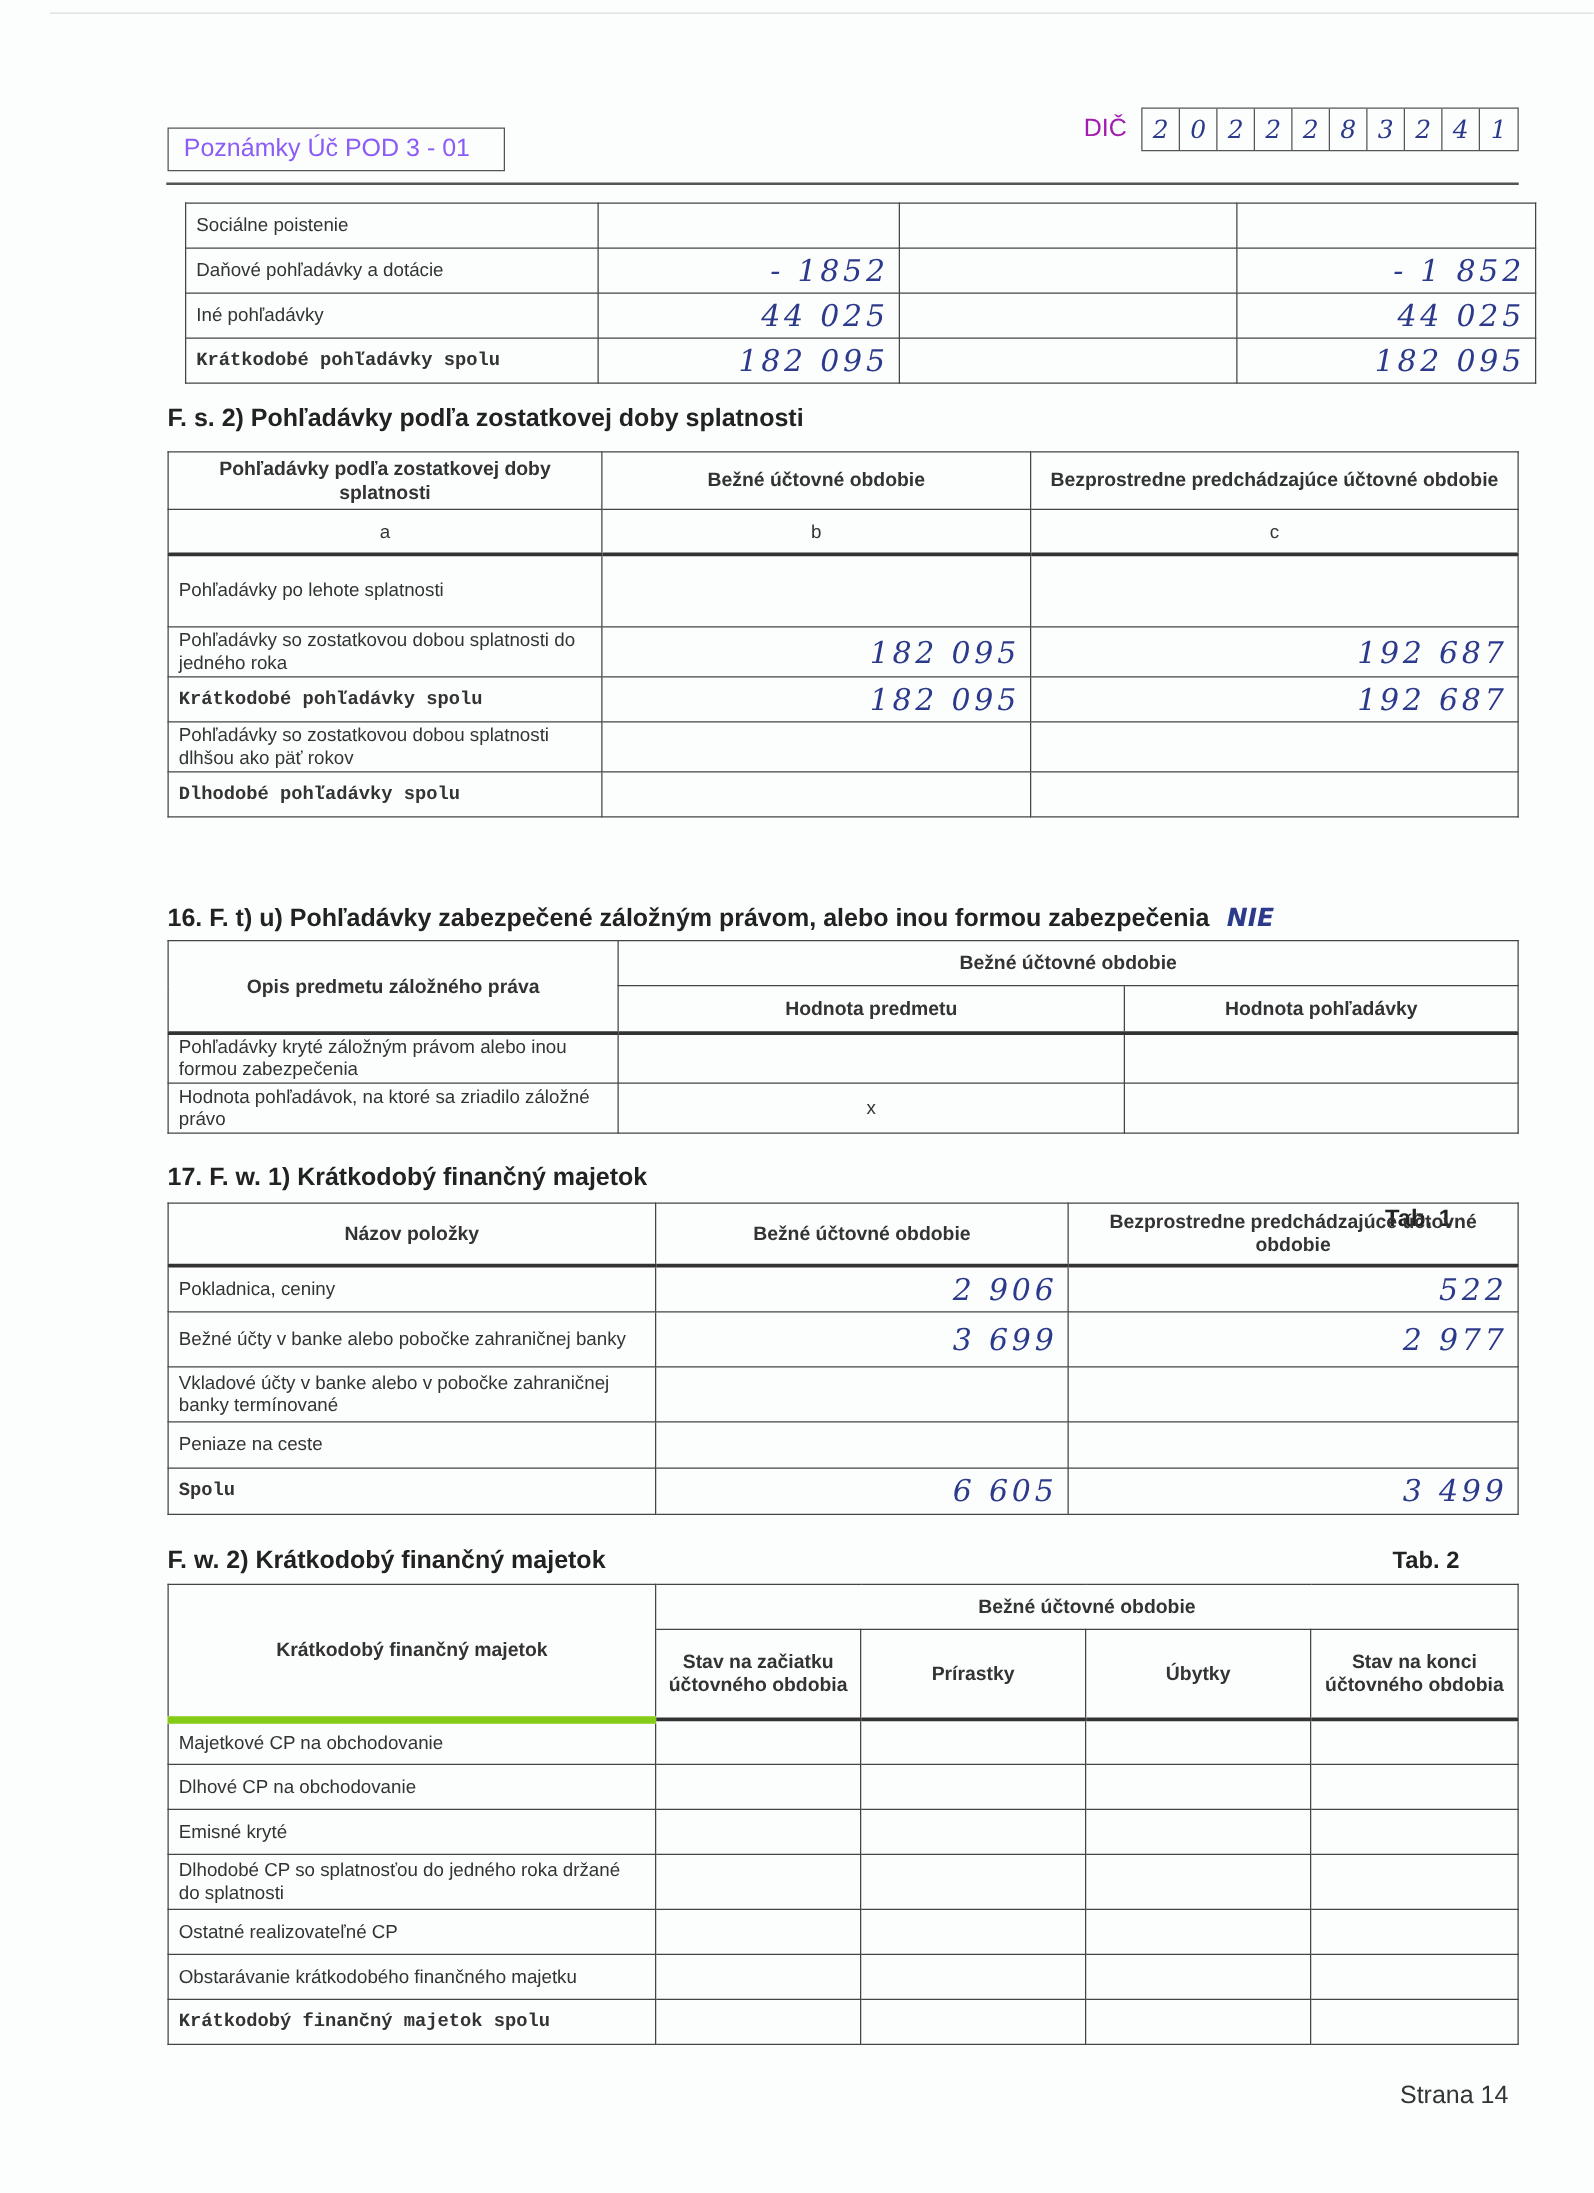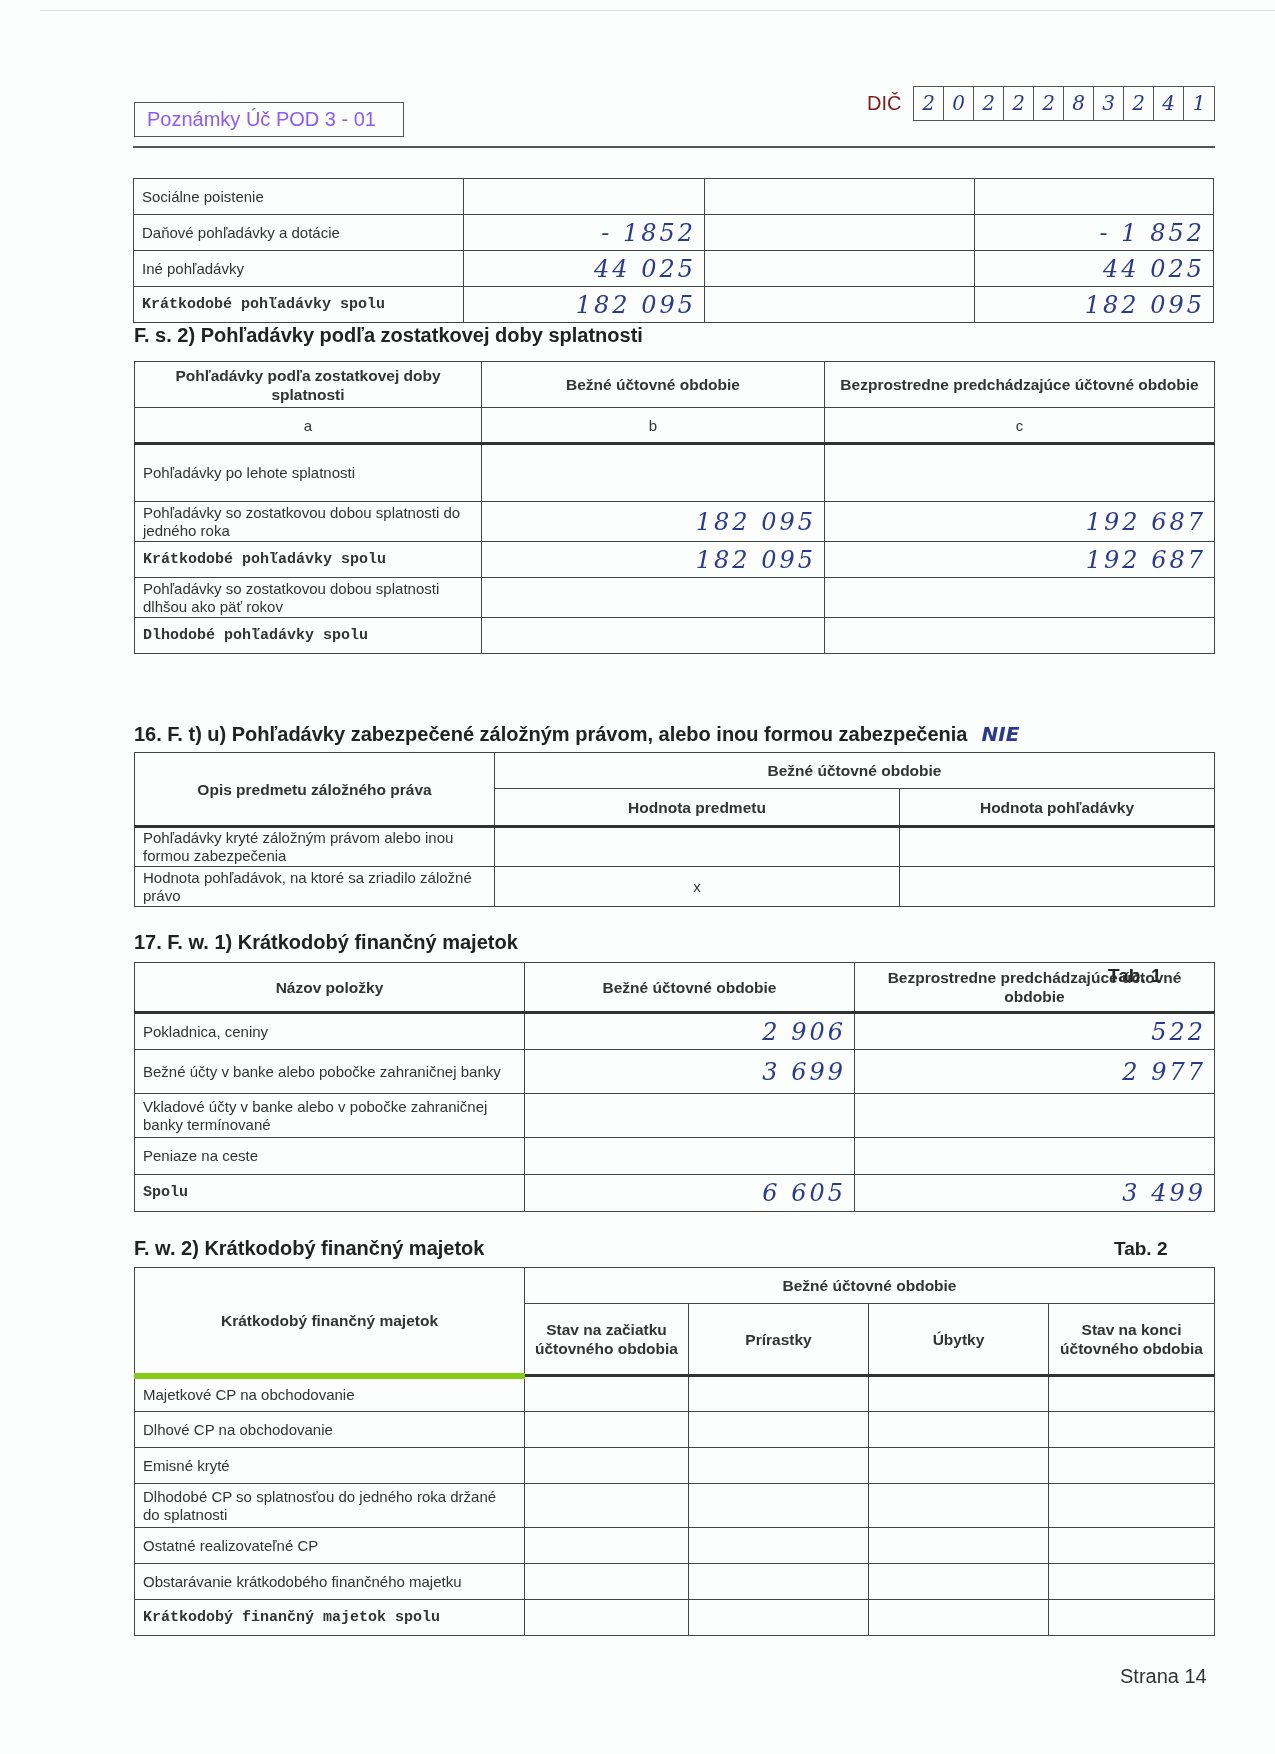--- a/index.html
+++ b/index.html
@@ -7,7 +7,7 @@
   .abs{position:absolute;}
   .topline{left:40px;top:10px;width:1235px;height:1px;background:#ddd;}
   .hdrbox{left:134px;top:86px;width:270px;height:35px;border:1px solid #555;box-sizing:border-box;font-size:20px;line-height:33px;padding-left:12px;color:#8b5cf6;margin-top:16px;}
-  .dic-label{left:867px;top:86px;height:35px;line-height:35px;font-size:20px;color:#7f1d1d;}
+  .dic-label{left:867px;top:86px;height:35px;line-height:35px;font-size:20px;color:#a21caf;}
   .dic-boxes{left:913px;top:86px;height:35px;display:flex;border:1px solid #555;box-sizing:border-box;}
   .dic-boxes span{width:30px;height:33px;border-right:1px solid #555;box-sizing:border-box;text-align:center;font-family:"DejaVu Serif",serif;font-style:italic;font-size:20px;line-height:33px;color:#2b3a8a;}
   .dic-boxes span:last-child{border-right:none;}

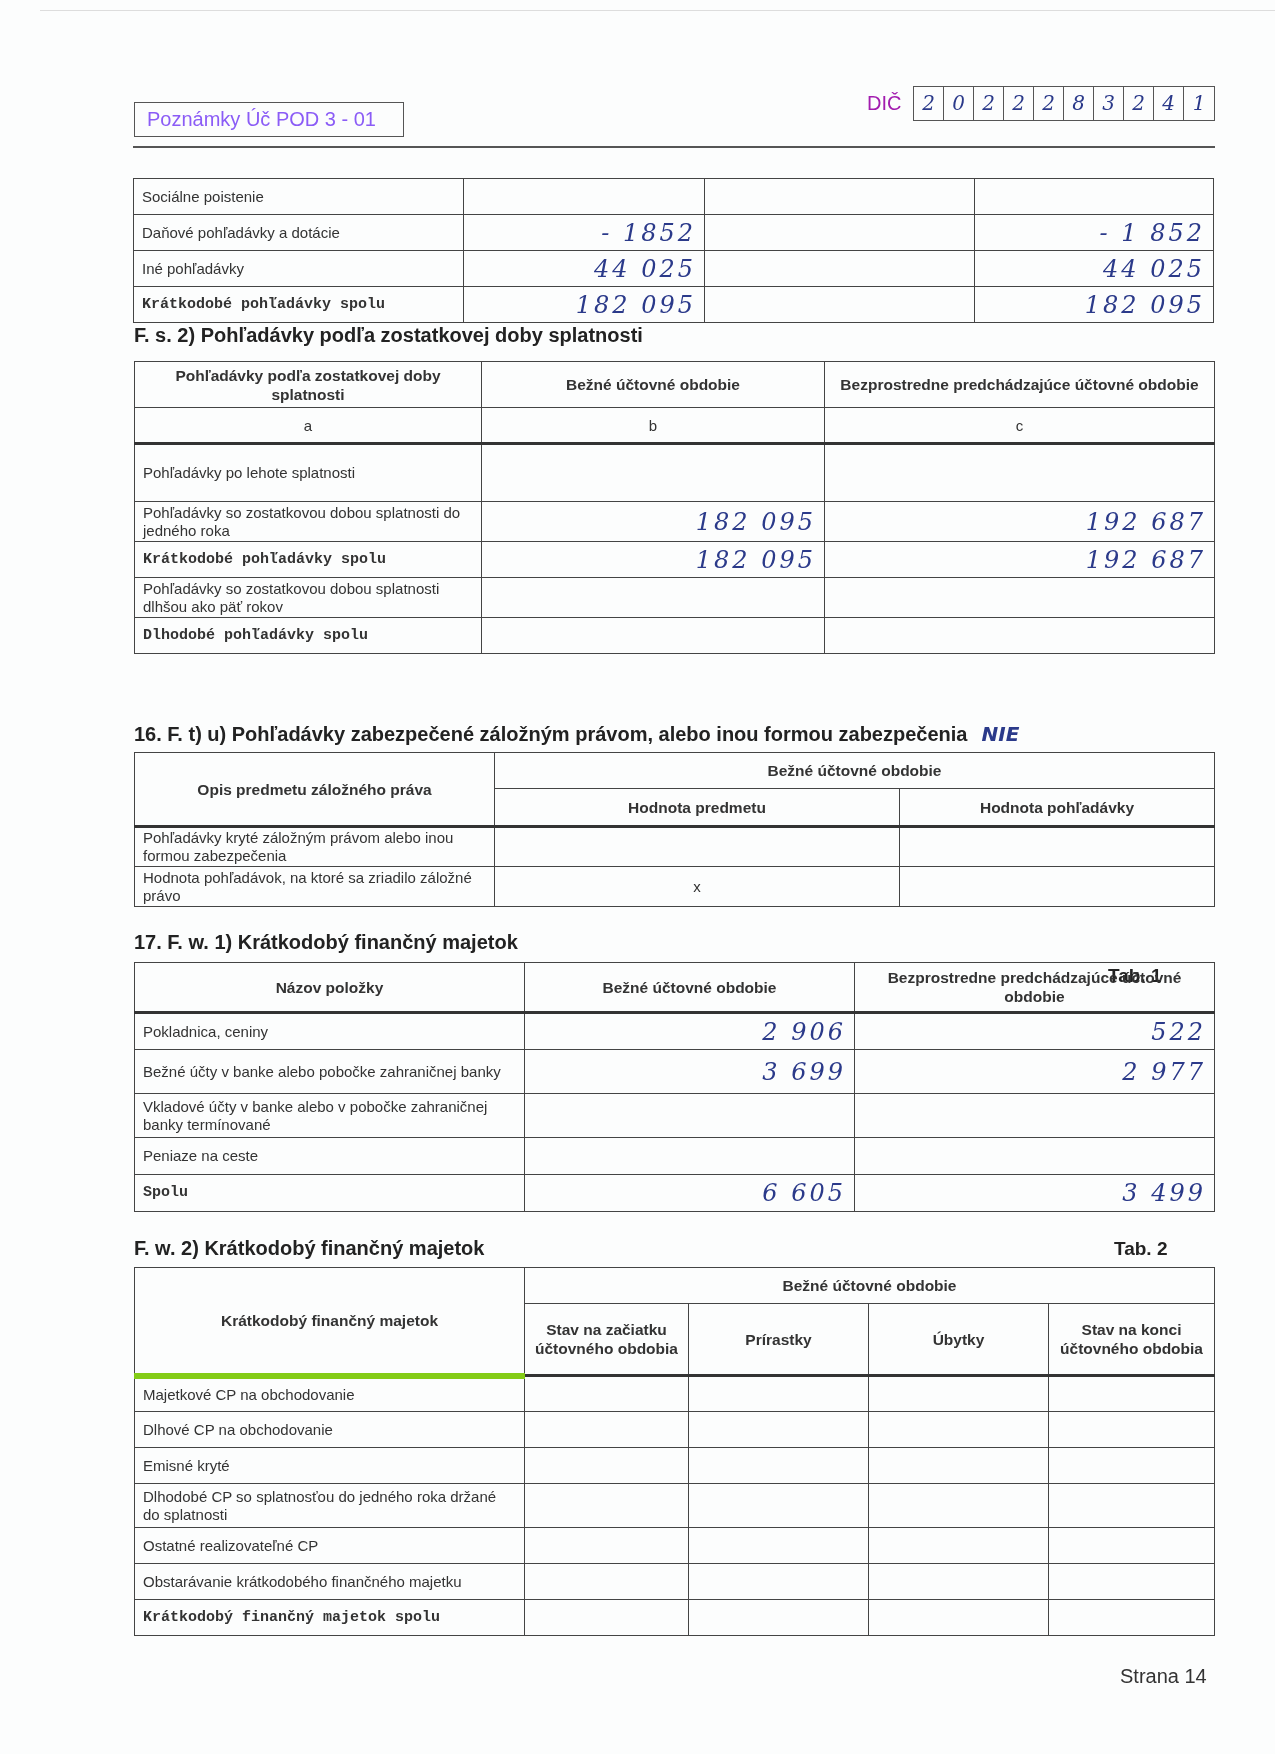--- a/index.html
+++ b/index.html
@@ -46,7 +46,7 @@
 </div>
 <div class="abs rule"></div>
 
-<table style="left:133px;top:162px;width:1080px;margin-top:16px;">
+<table style="left:148px;top:162px;width:1080px;">
   <colgroup>
       <col style="width:330px">
       <col style="width:241px">

